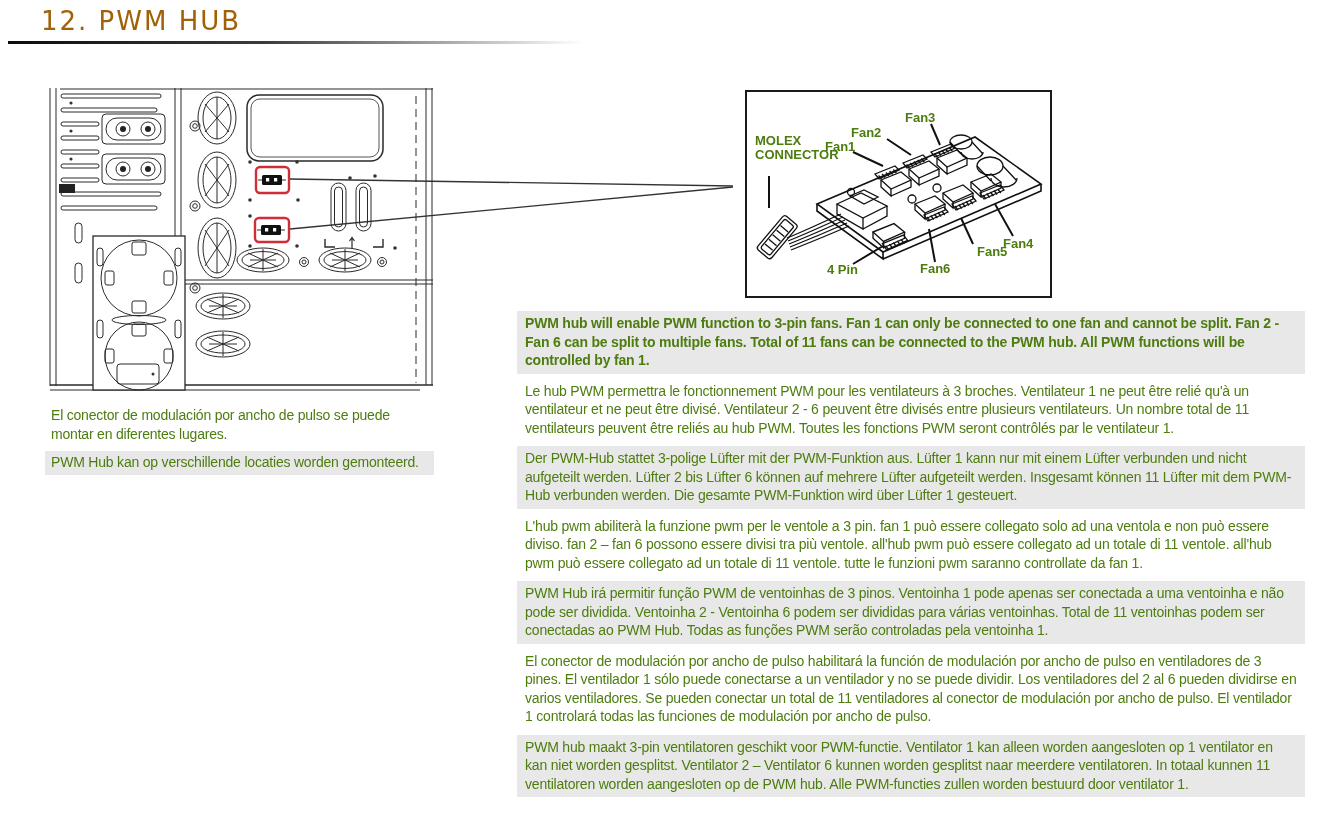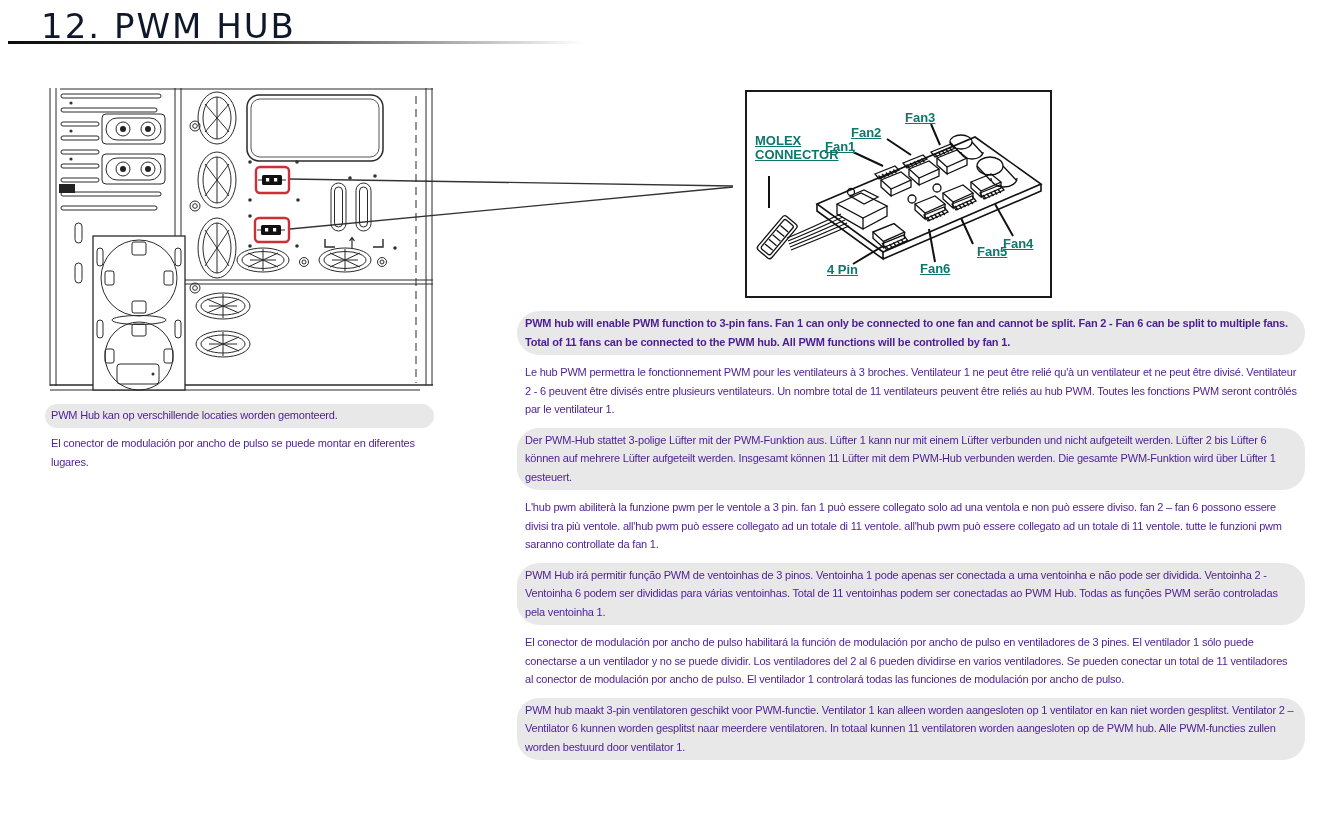--- a/index.html
+++ b/index.html
@@ -11,7 +11,7 @@
   .title {
     position:absolute; left:41px; top:6px;
     font-family:"DejaVu Sans", sans-serif;
-    font-size:34px; font-weight:400; letter-spacing:2px; color:#0f172a;
+    font-size:26px; font-weight:400; letter-spacing:2px; color:#a16207;
   }
   .title-rule {
     position:absolute; left:8px; top:41px; width:575px; height:3px;

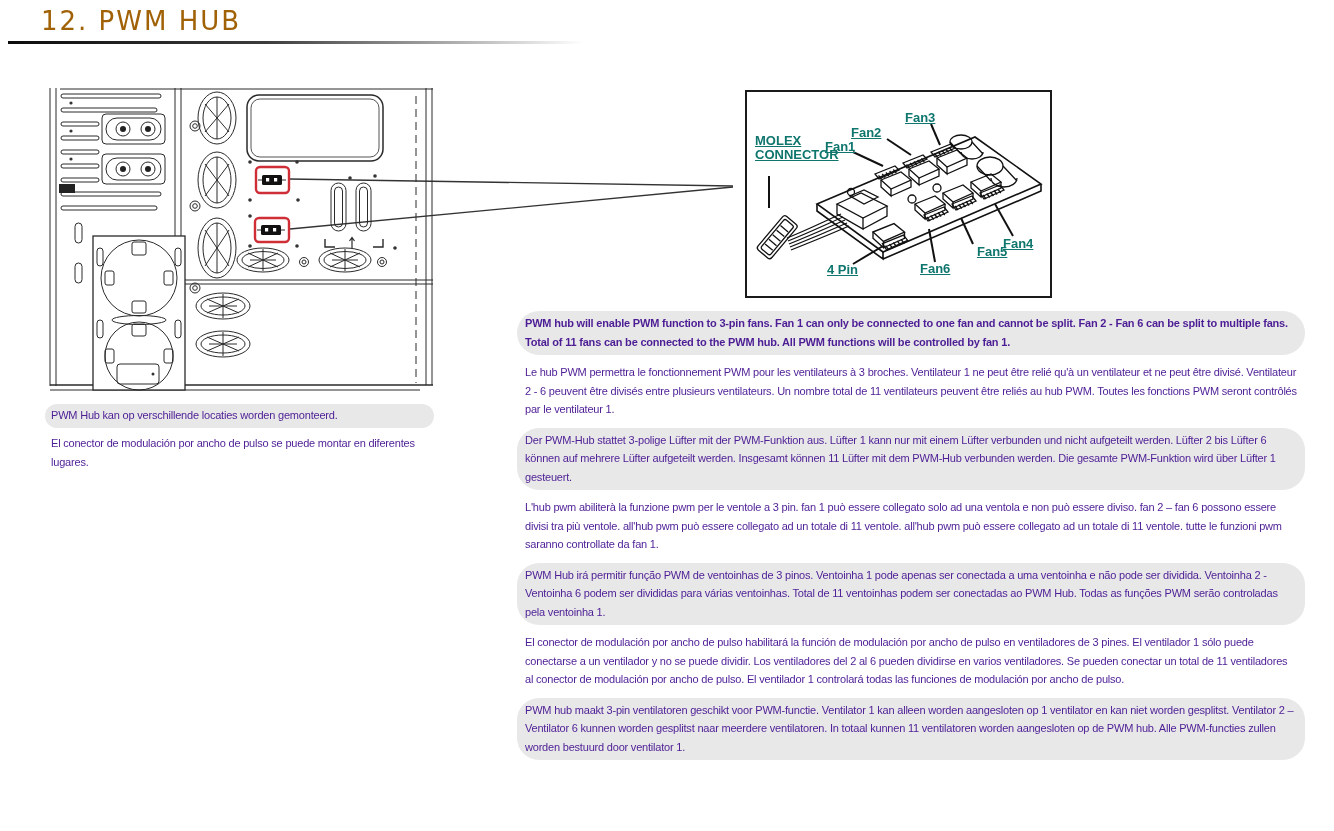--- a/index.html
+++ b/index.html
@@ -24,9 +24,8 @@
     border:2px solid #1a1a1a; background:#fff;
   }
   .hub-label {
-    position:absolute; font-weight:bold; font-size:13px; line-height:14px; color:#0f766e;
+    position:absolute; font-weight:bold; font-size:13px; line-height:14px; color:#4d7c0f;
     white-space:nowrap;
-    text-decoration:underline;
   }
   .hub-label.wrap { white-space:normal; width:86px; }
   .col { position:absolute; }

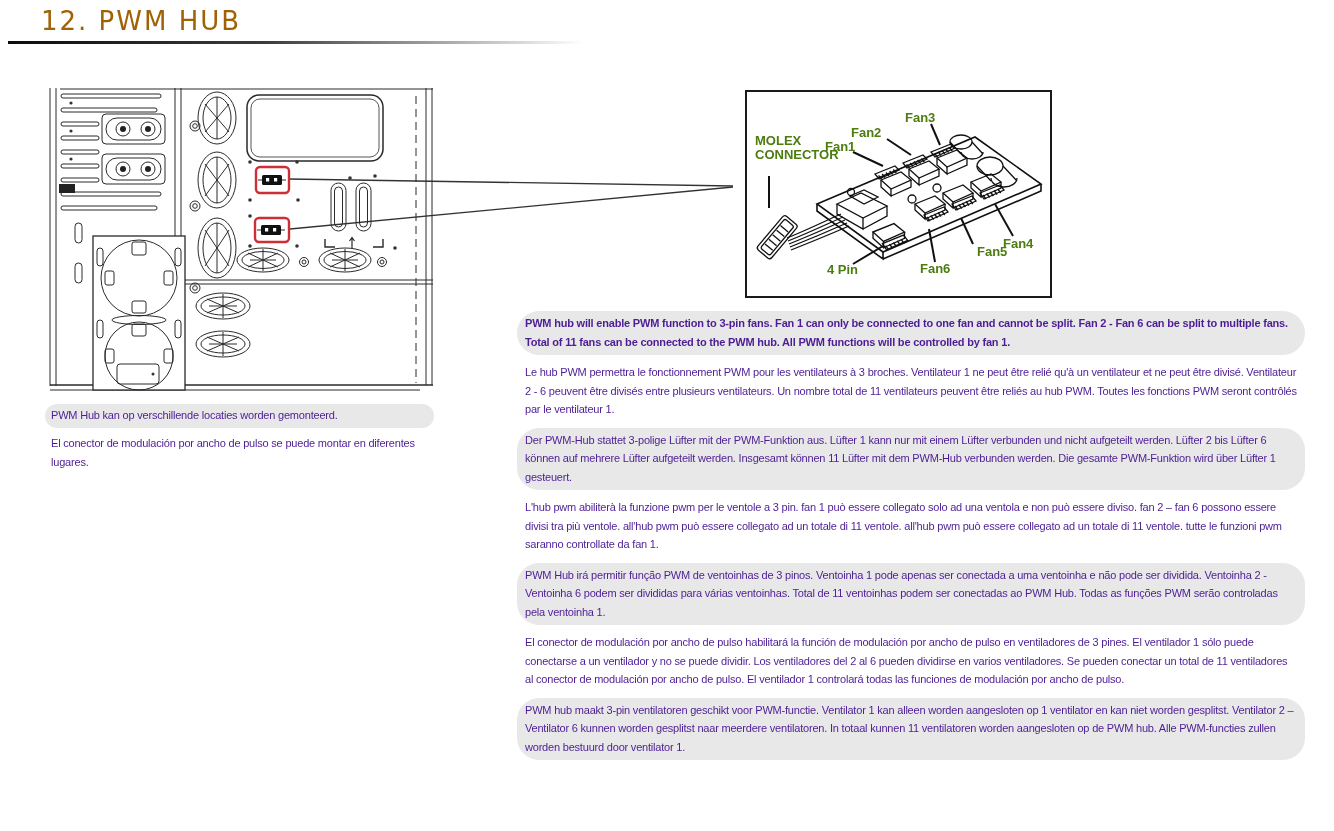--- a/index.html
+++ b/index.html
@@ -32,8 +32,8 @@
   .left-col  { left:45px;  top:404px; width:389px; }
   .right-col { left:517px; top:311px; width:788px; }
   .item {
-    font-size:11px; line-height:19px; letter-spacing:-0.2px;
-    padding:2px 6px 3px 6px; margin-bottom:4px; color:#4c1d95;border-radius:22px;
+    font-size:14px; line-height:19px; letter-spacing:-0.2px;
+    padding:2px 6px 3px 6px; margin-bottom:4px; color:#4d7c0f;
   }
   .right-col .item { padding:3px 8px 4px 8px; margin-bottom:5px; line-height:18.5px; }
   .item.hl { background:#e8e8e8; }

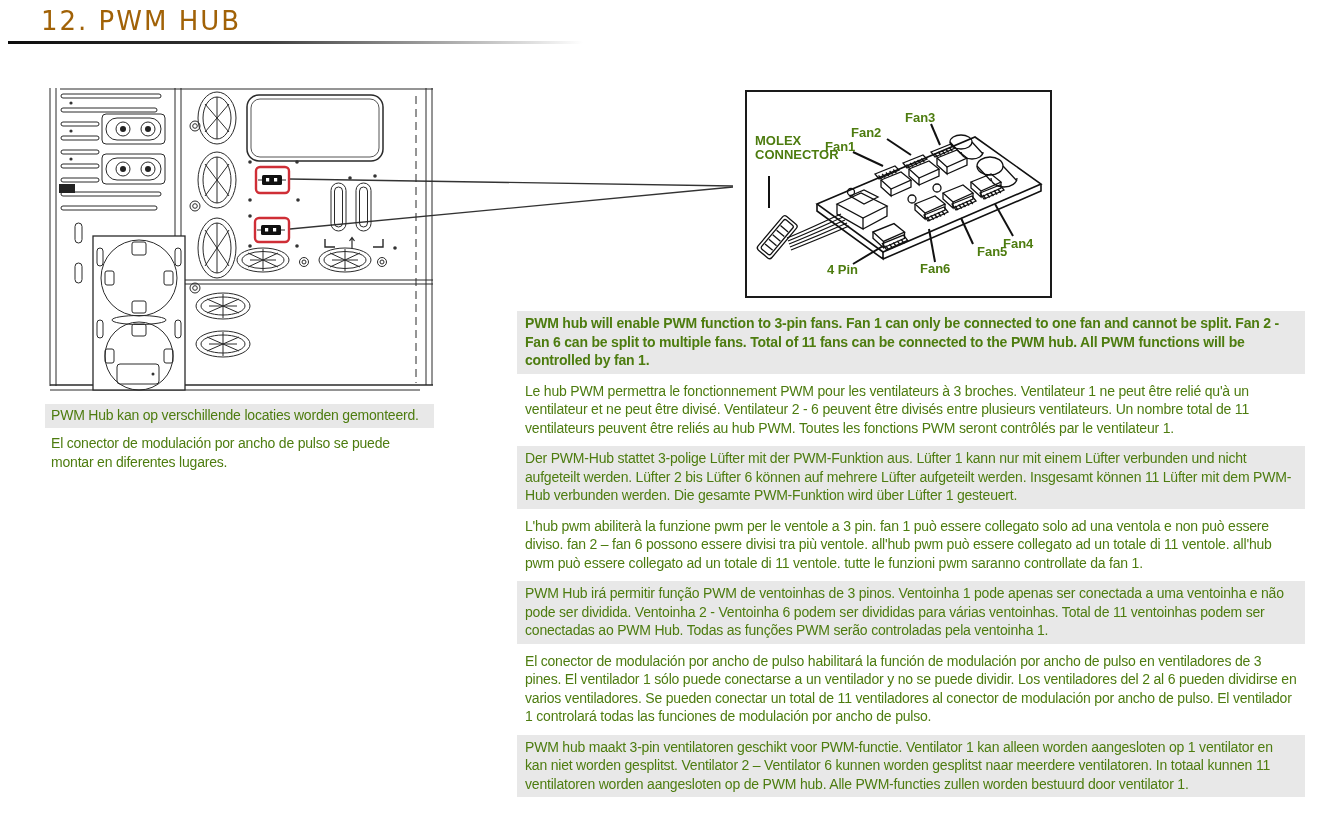--- a/index.html
+++ b/index.html
@@ -296,8 +296,8 @@
   </div>
 
   <div class="col left-col">
+    <p class="item">El conector de modulación por ancho de pulso se puede montar en diferentes lugares.</p>
     <p class="item hl">PWM Hub kan op verschillende locaties worden gemonteerd.</p>
-    <p class="item">El conector de modulación por ancho de pulso se puede montar en diferentes lugares.</p>
   </div>
 
   <div class="col right-col">

